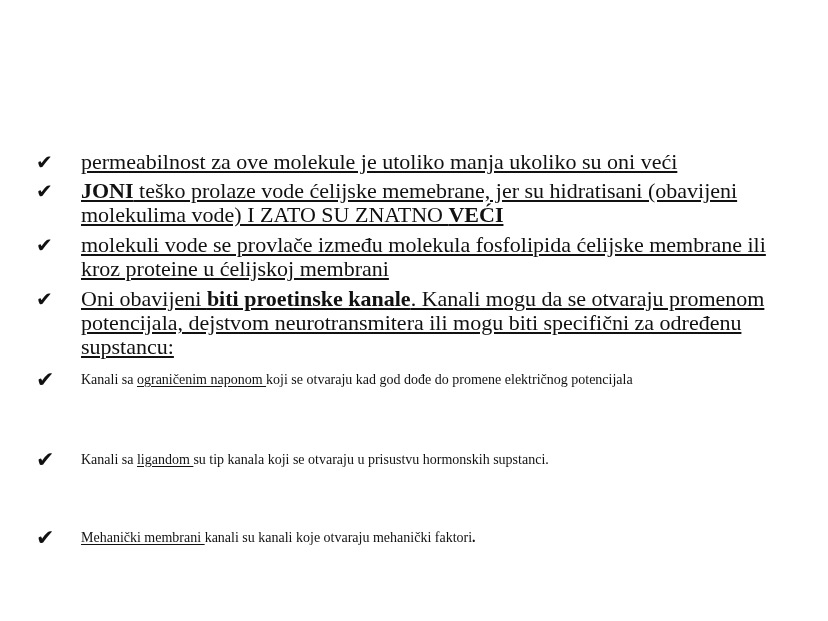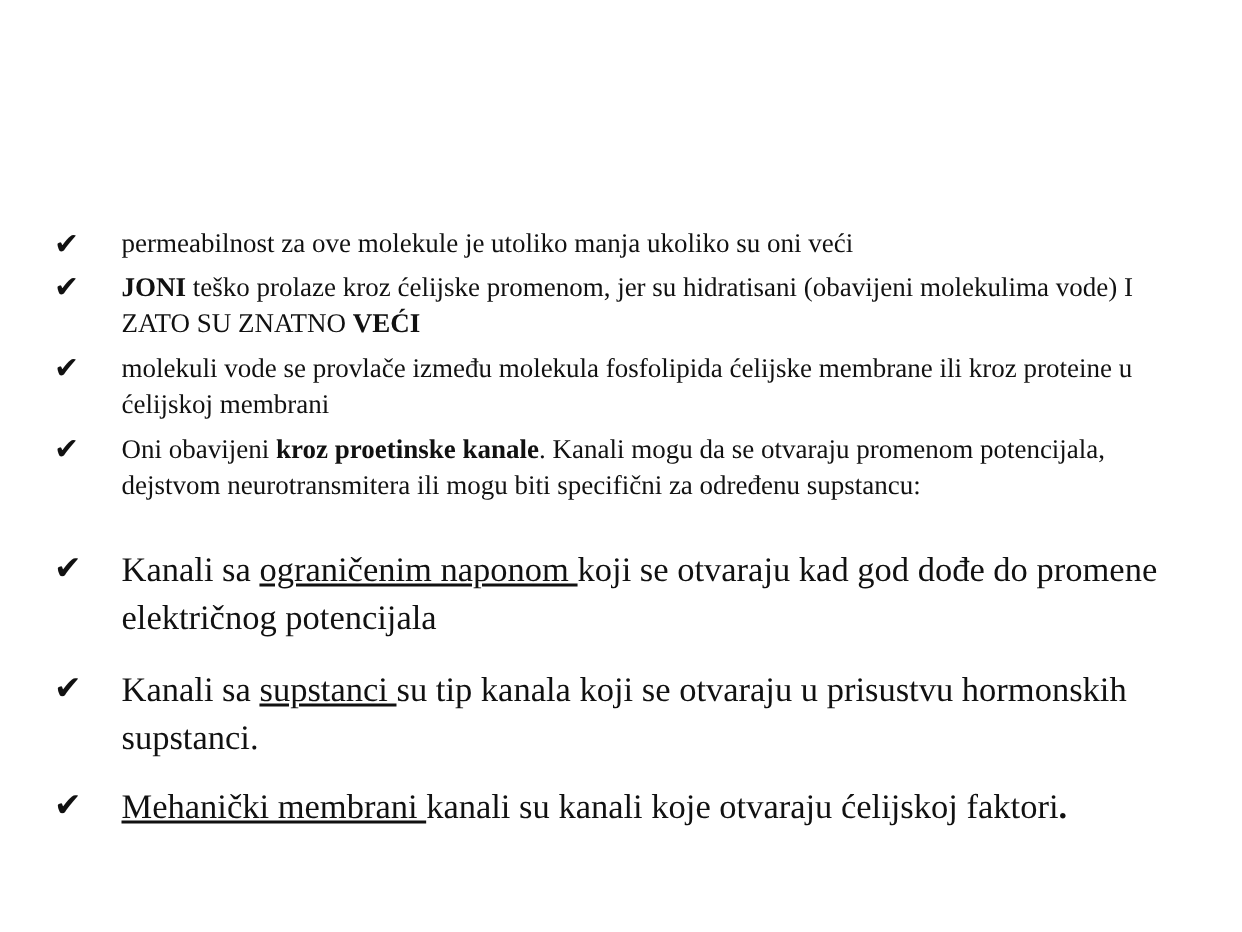--- a/index.html
+++ b/index.html
@@ -42,7 +42,7 @@
       top: 0;
       width: 700px;
     }
-    .small .text { font-size: 18px; line-height: 24px; }
+    .small .text { font-size: 22px; line-height: 24px; text-decoration: underline; }
     .small .check { font-size: 20px; line-height: 24px; }
     .large .text { font-size: 23px; line-height: 32px; }
     .large .check { font-size: 22px; line-height: 32px; }

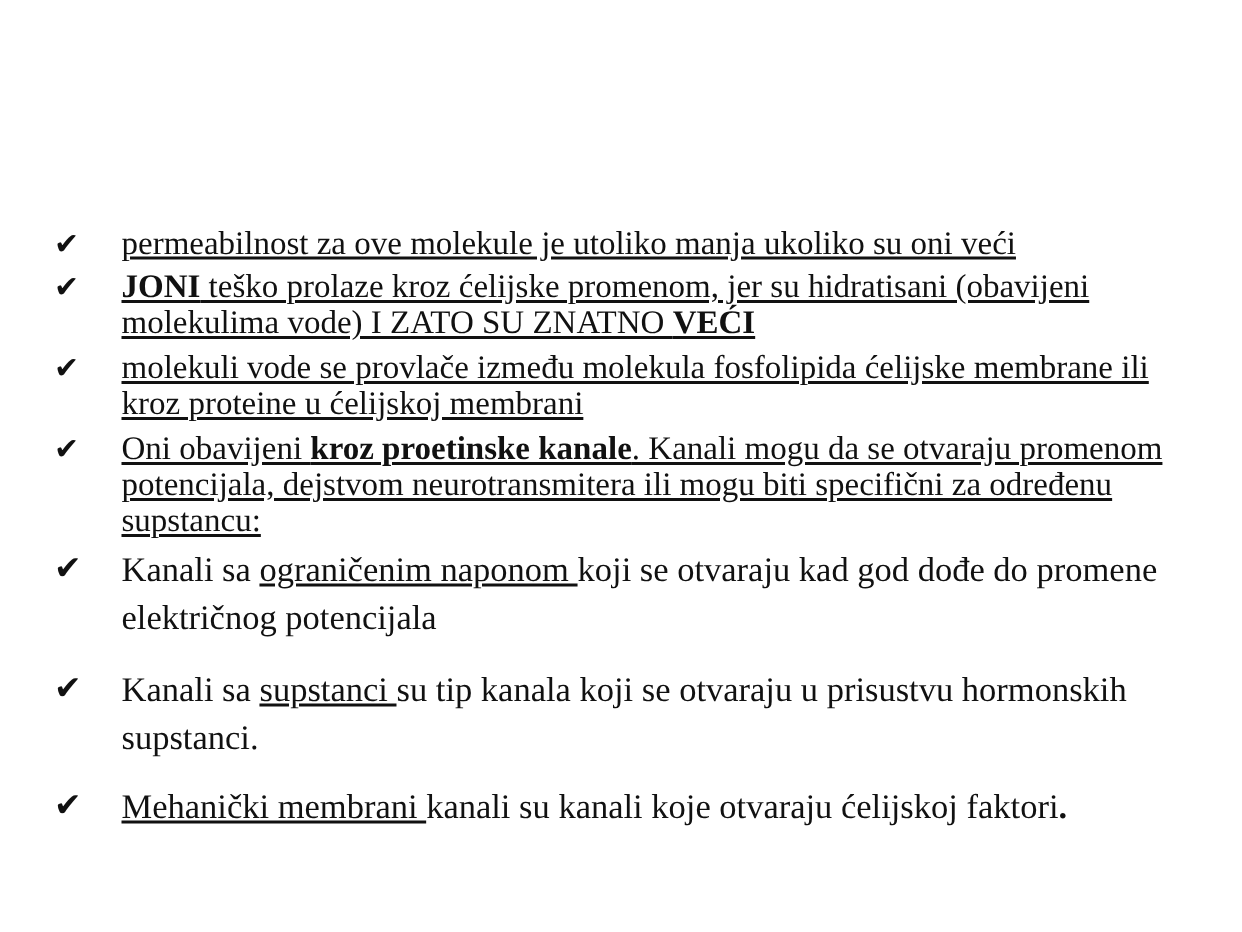--- a/index.html
+++ b/index.html
@@ -64,7 +64,7 @@
   <div class="item small" style="top:179px;">
     <span class="check">✔</span>
     <div class="text">
-      <b>JONI</b><span> teško prolaze kroz ćelijske promenom, jer su hidratisani (obavijeni molekulima vode) I ZATO SU ZNATNO </span><b>VEĆI</b>
+      <b>JONI</b><span> teško prolaze vode ćelijske memebrane, jer su hidratisani (obavijeni molekulima vode) I ZATO SU ZNATNO </span><b>VEĆI</b>
     </div>
   </div>
 

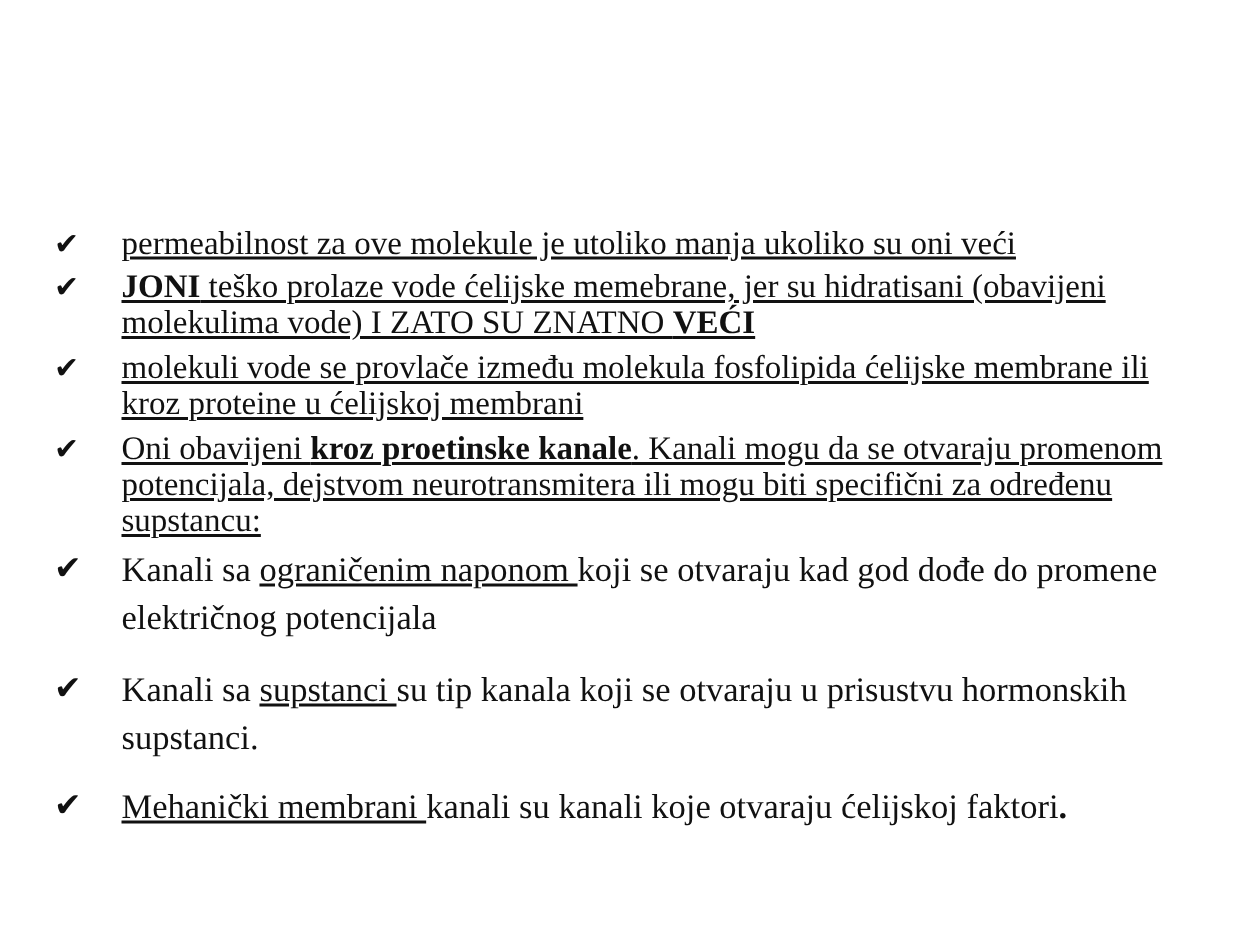--- a/index.html
+++ b/index.html
@@ -78,7 +78,7 @@
   <div class="item small" style="top:287px;">
     <span class="check">✔</span>
     <div class="text">
-      <span>Oni obavijeni </span><b>kroz proetinske kanale</b><span>. Kanali mogu da se otvaraju promenom potencijala, dejstvom neurotransmitera ili mogu biti specifični za određenu supstancu:</span>
+      <span>Oni obavijeni </span><b>biti proetinske kanale</b><span>. Kanali mogu da se otvaraju promenom potencijala, dejstvom neurotransmitera ili mogu biti specifični za određenu supstancu:</span>
     </div>
   </div>
 

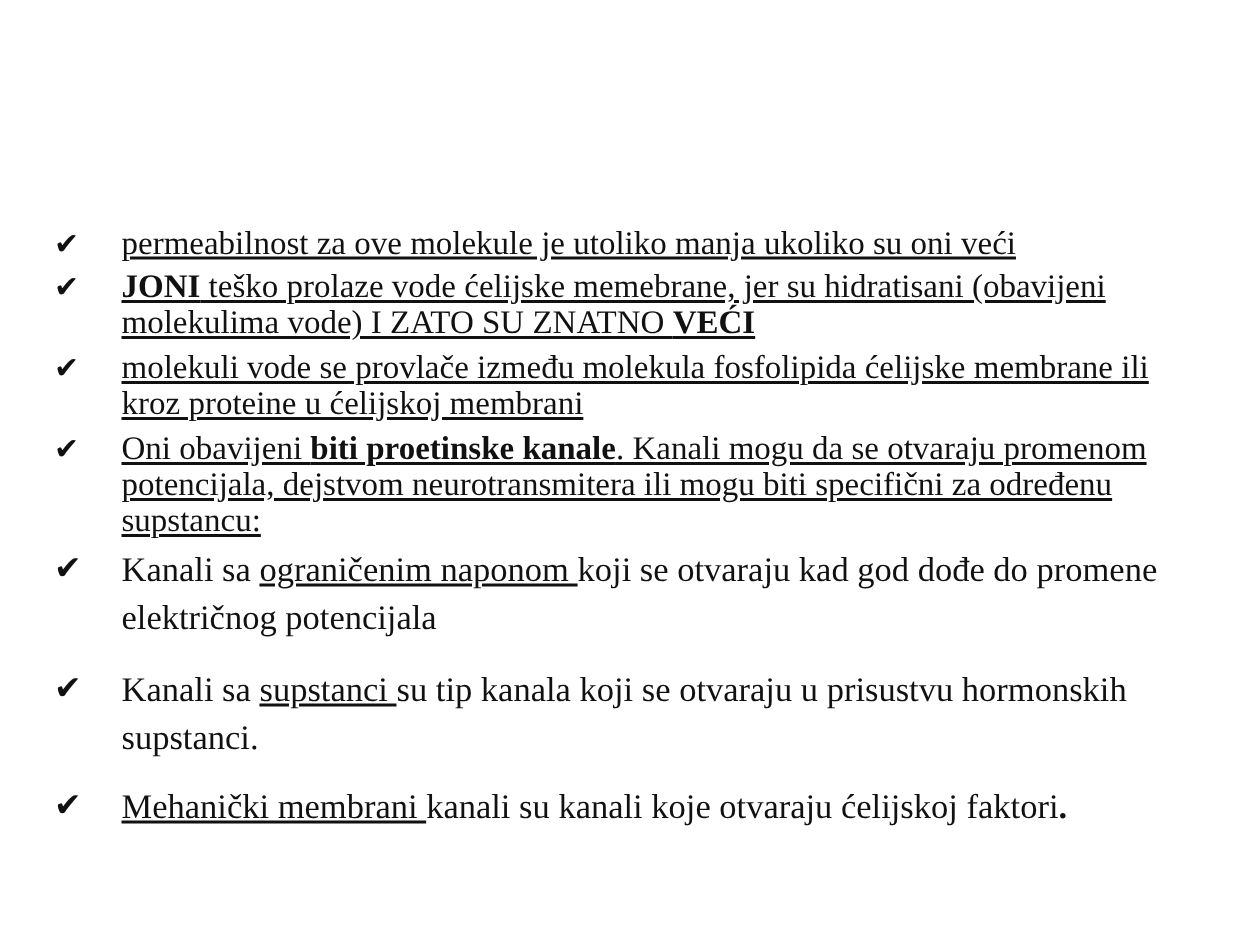--- a/index.html
+++ b/index.html
@@ -44,7 +44,7 @@
     }
     .small .text { font-size: 22px; line-height: 24px; text-decoration: underline; }
     .small .check { font-size: 20px; line-height: 24px; }
-    .large .text { font-size: 23px; line-height: 32px; }
+    .large .text { font-size: 14px; line-height: 32px; }
     .large .check { font-size: 22px; line-height: 32px; }
     b { font-weight: bold; }
     u { text-decoration: underline; text-underline-offset: 2px; }

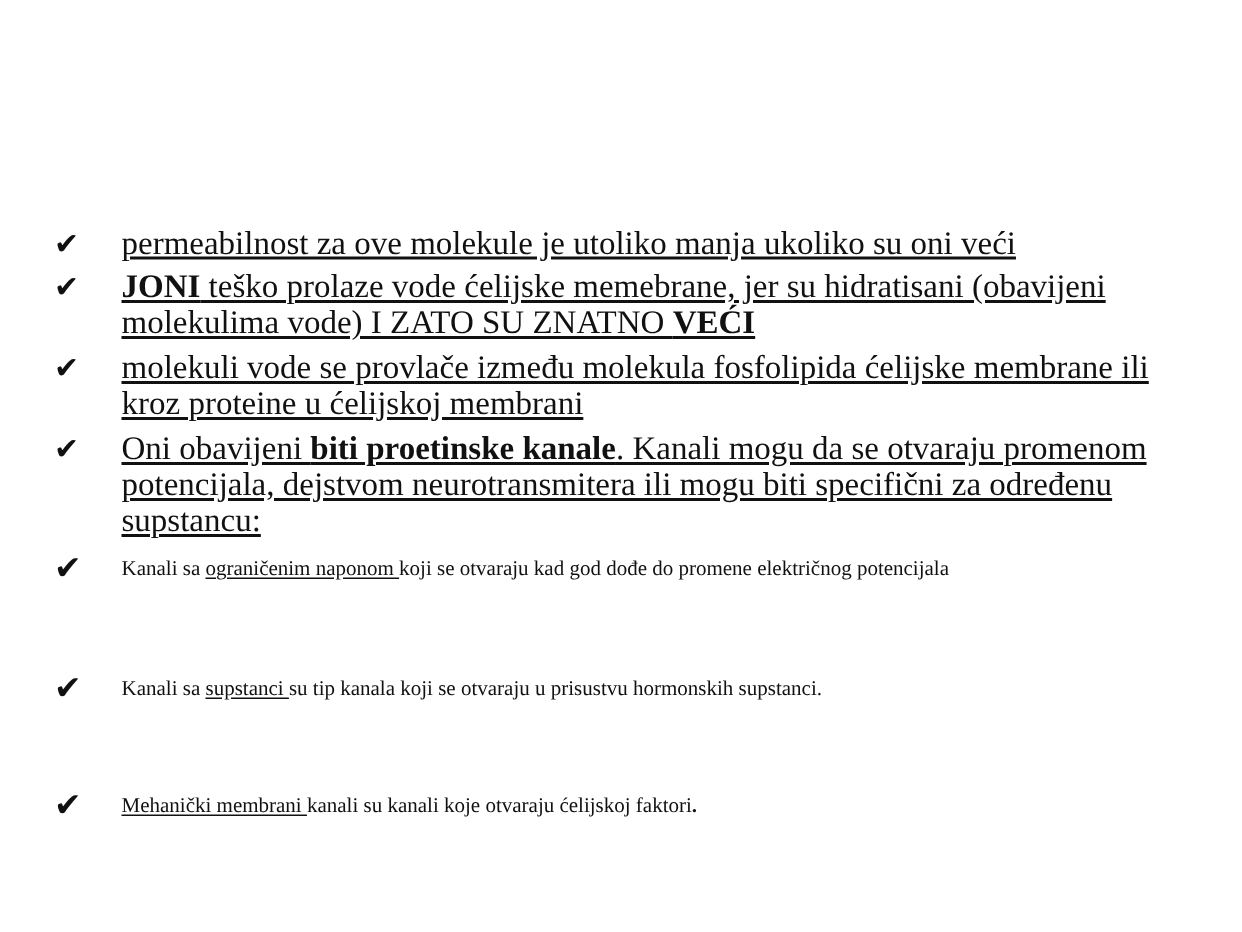--- a/index.html
+++ b/index.html
@@ -92,7 +92,7 @@
   <div class="item large" style="top:444px;">
     <span class="check">✔</span>
     <div class="text">
-      <span>Kanali sa </span><u>supstanci </u><span>su tip kanala koji se otvaraju u prisustvu hormonskih supstanci.</span>
+      <span>Kanali sa </span><u>ligandom </u><span>su tip kanala koji se otvaraju u prisustvu hormonskih supstanci.</span>
     </div>
   </div>
 

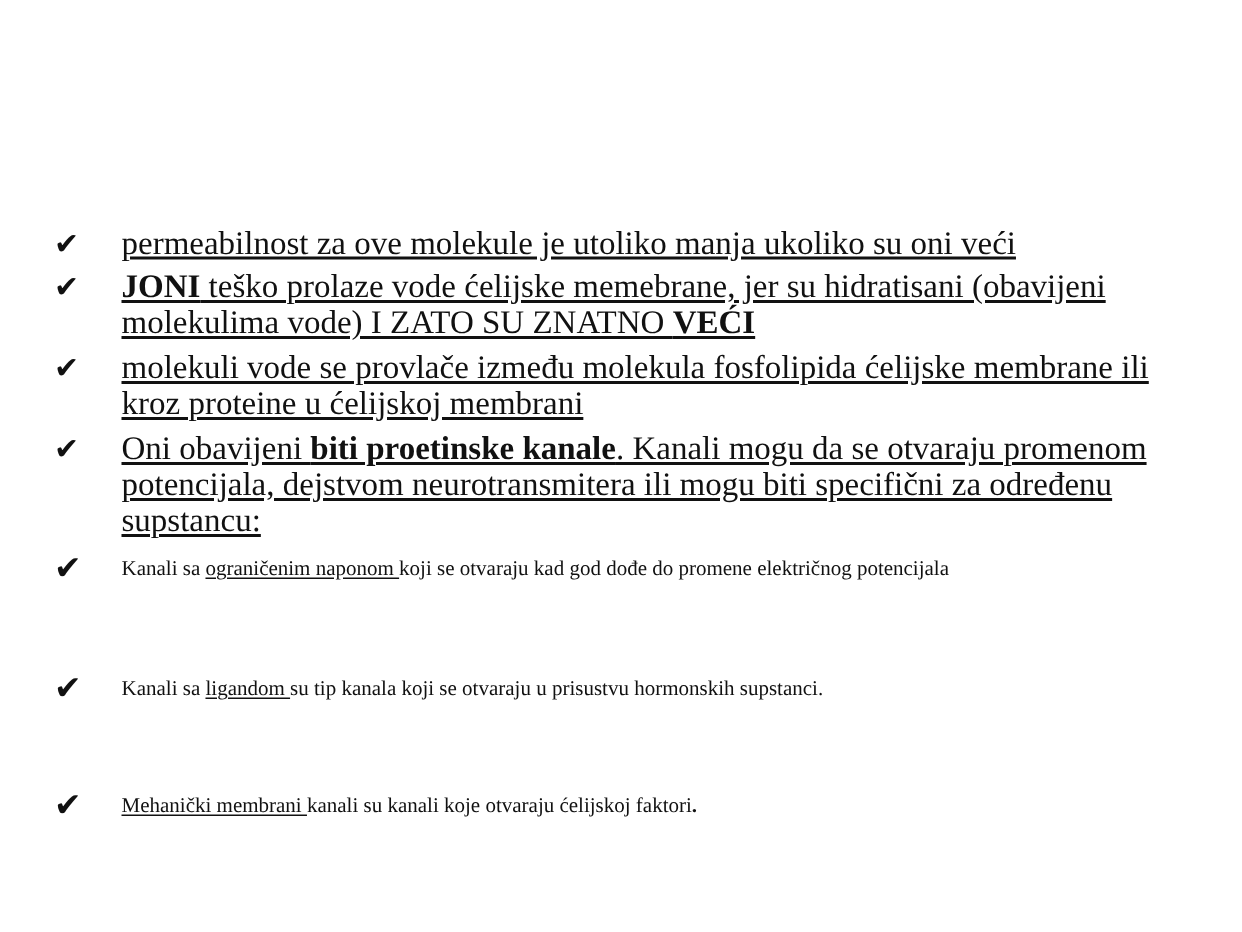--- a/index.html
+++ b/index.html
@@ -99,7 +99,7 @@
   <div class="item large" style="top:522px;">
     <span class="check">✔</span>
     <div class="text">
-      <u>Mehanički membrani </u><span>kanali su kanali koje otvaraju ćelijskoj faktori</span><b>.</b>
+      <u>Mehanički membrani </u><span>kanali su kanali koje otvaraju mehanički faktori</span><b>.</b>
     </div>
   </div>
 

